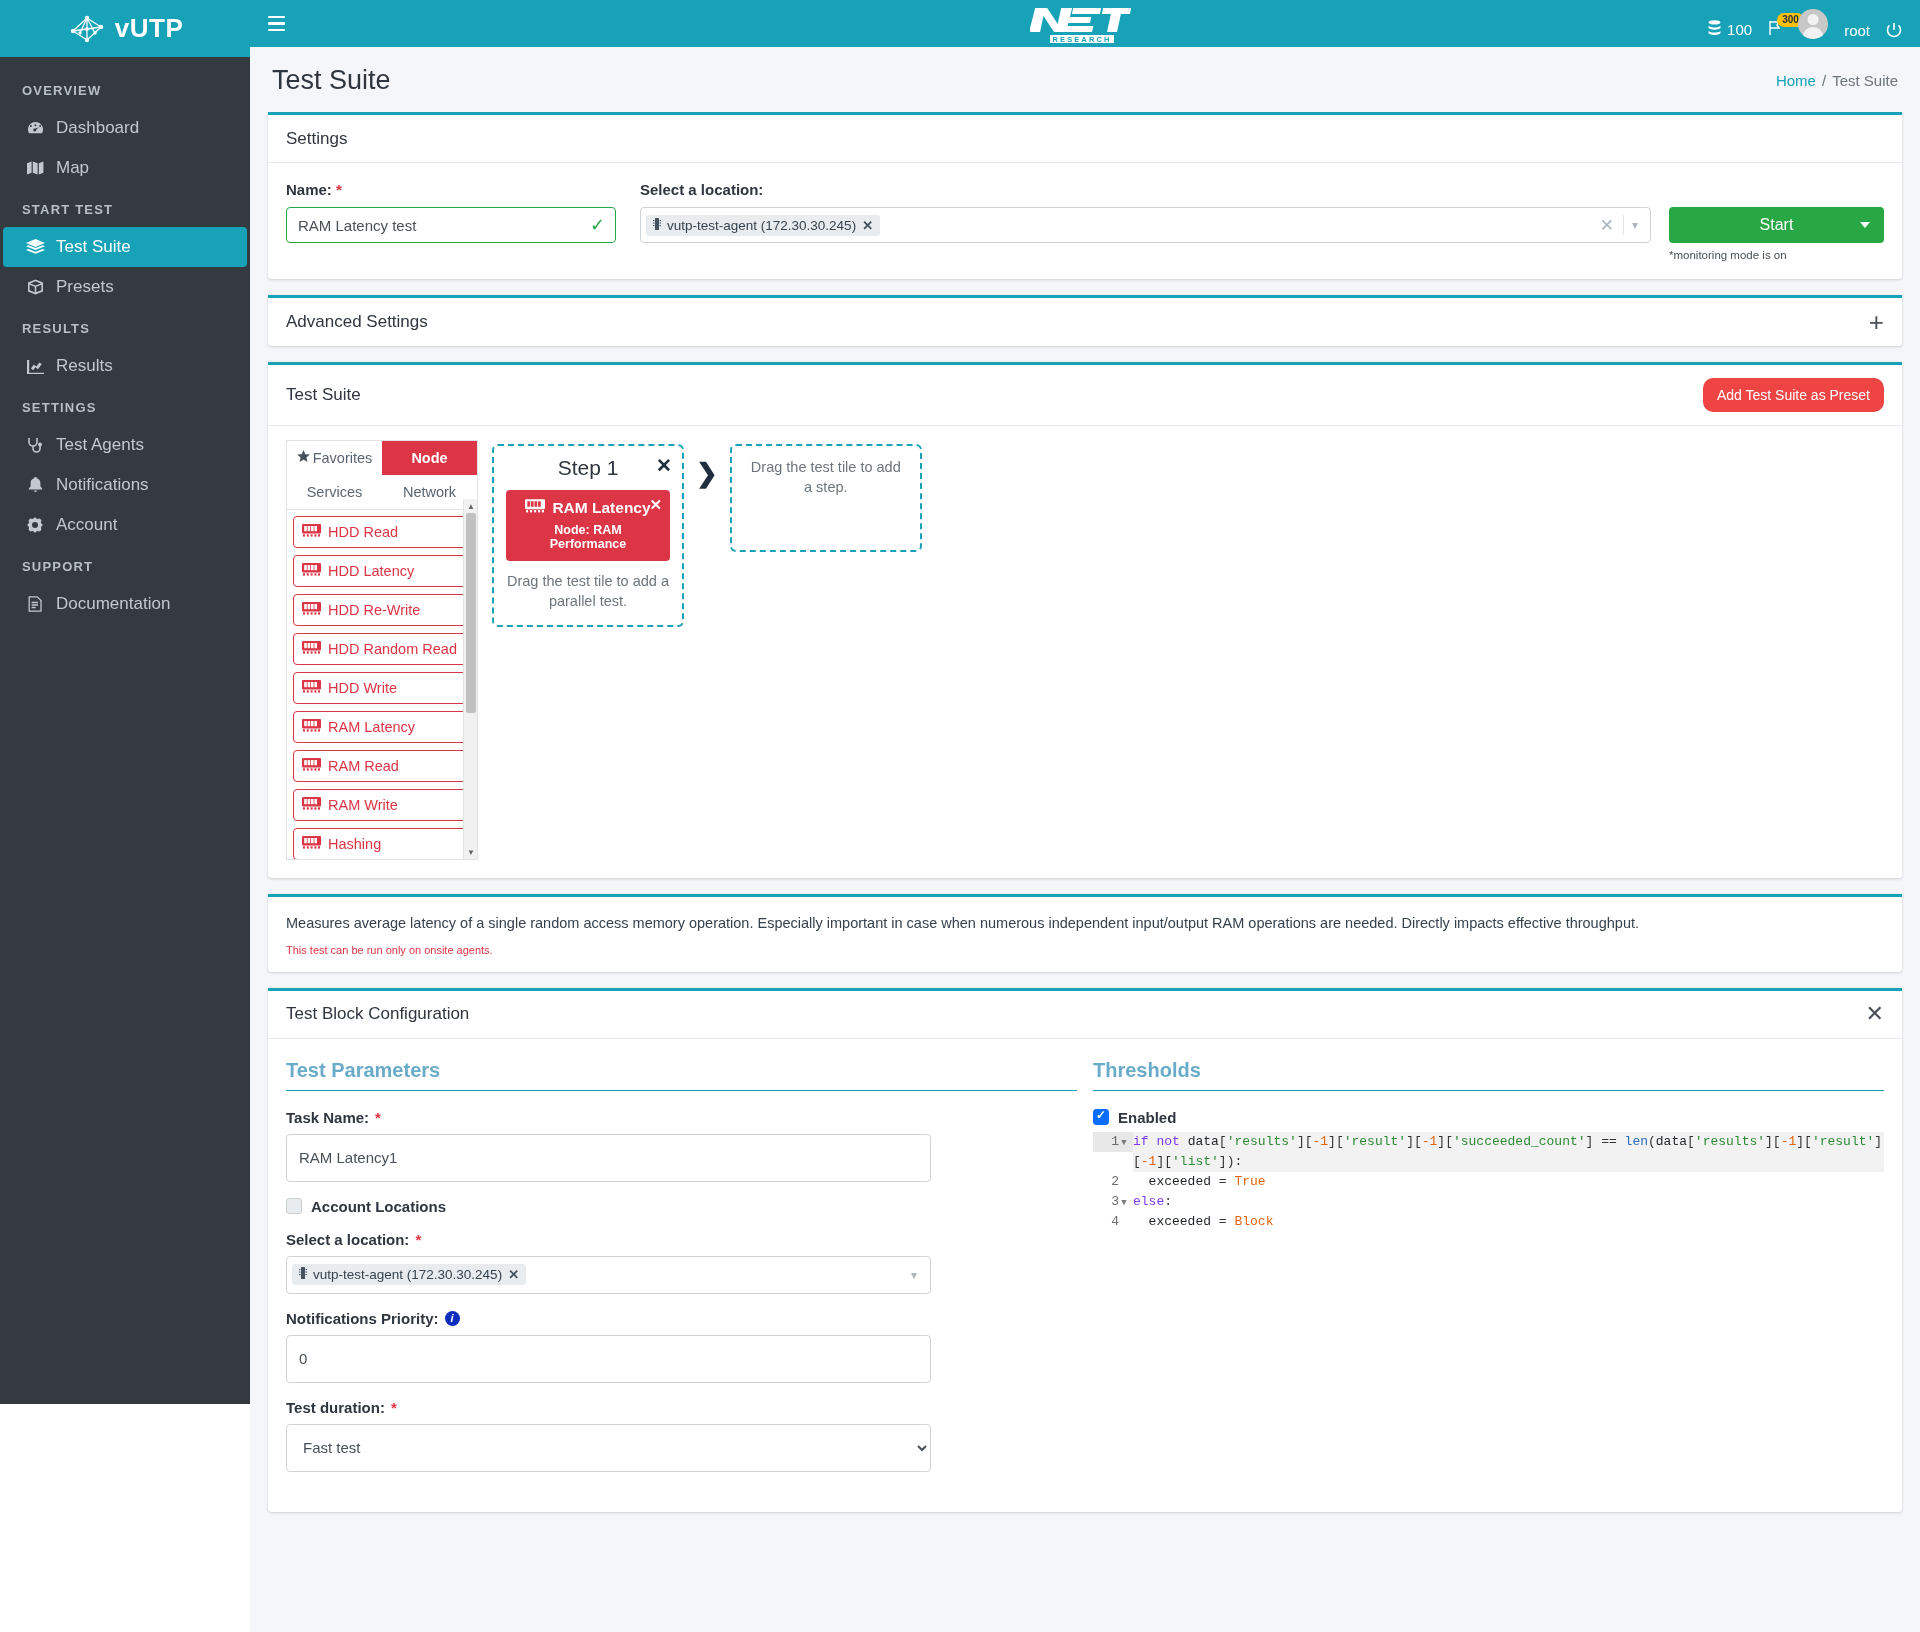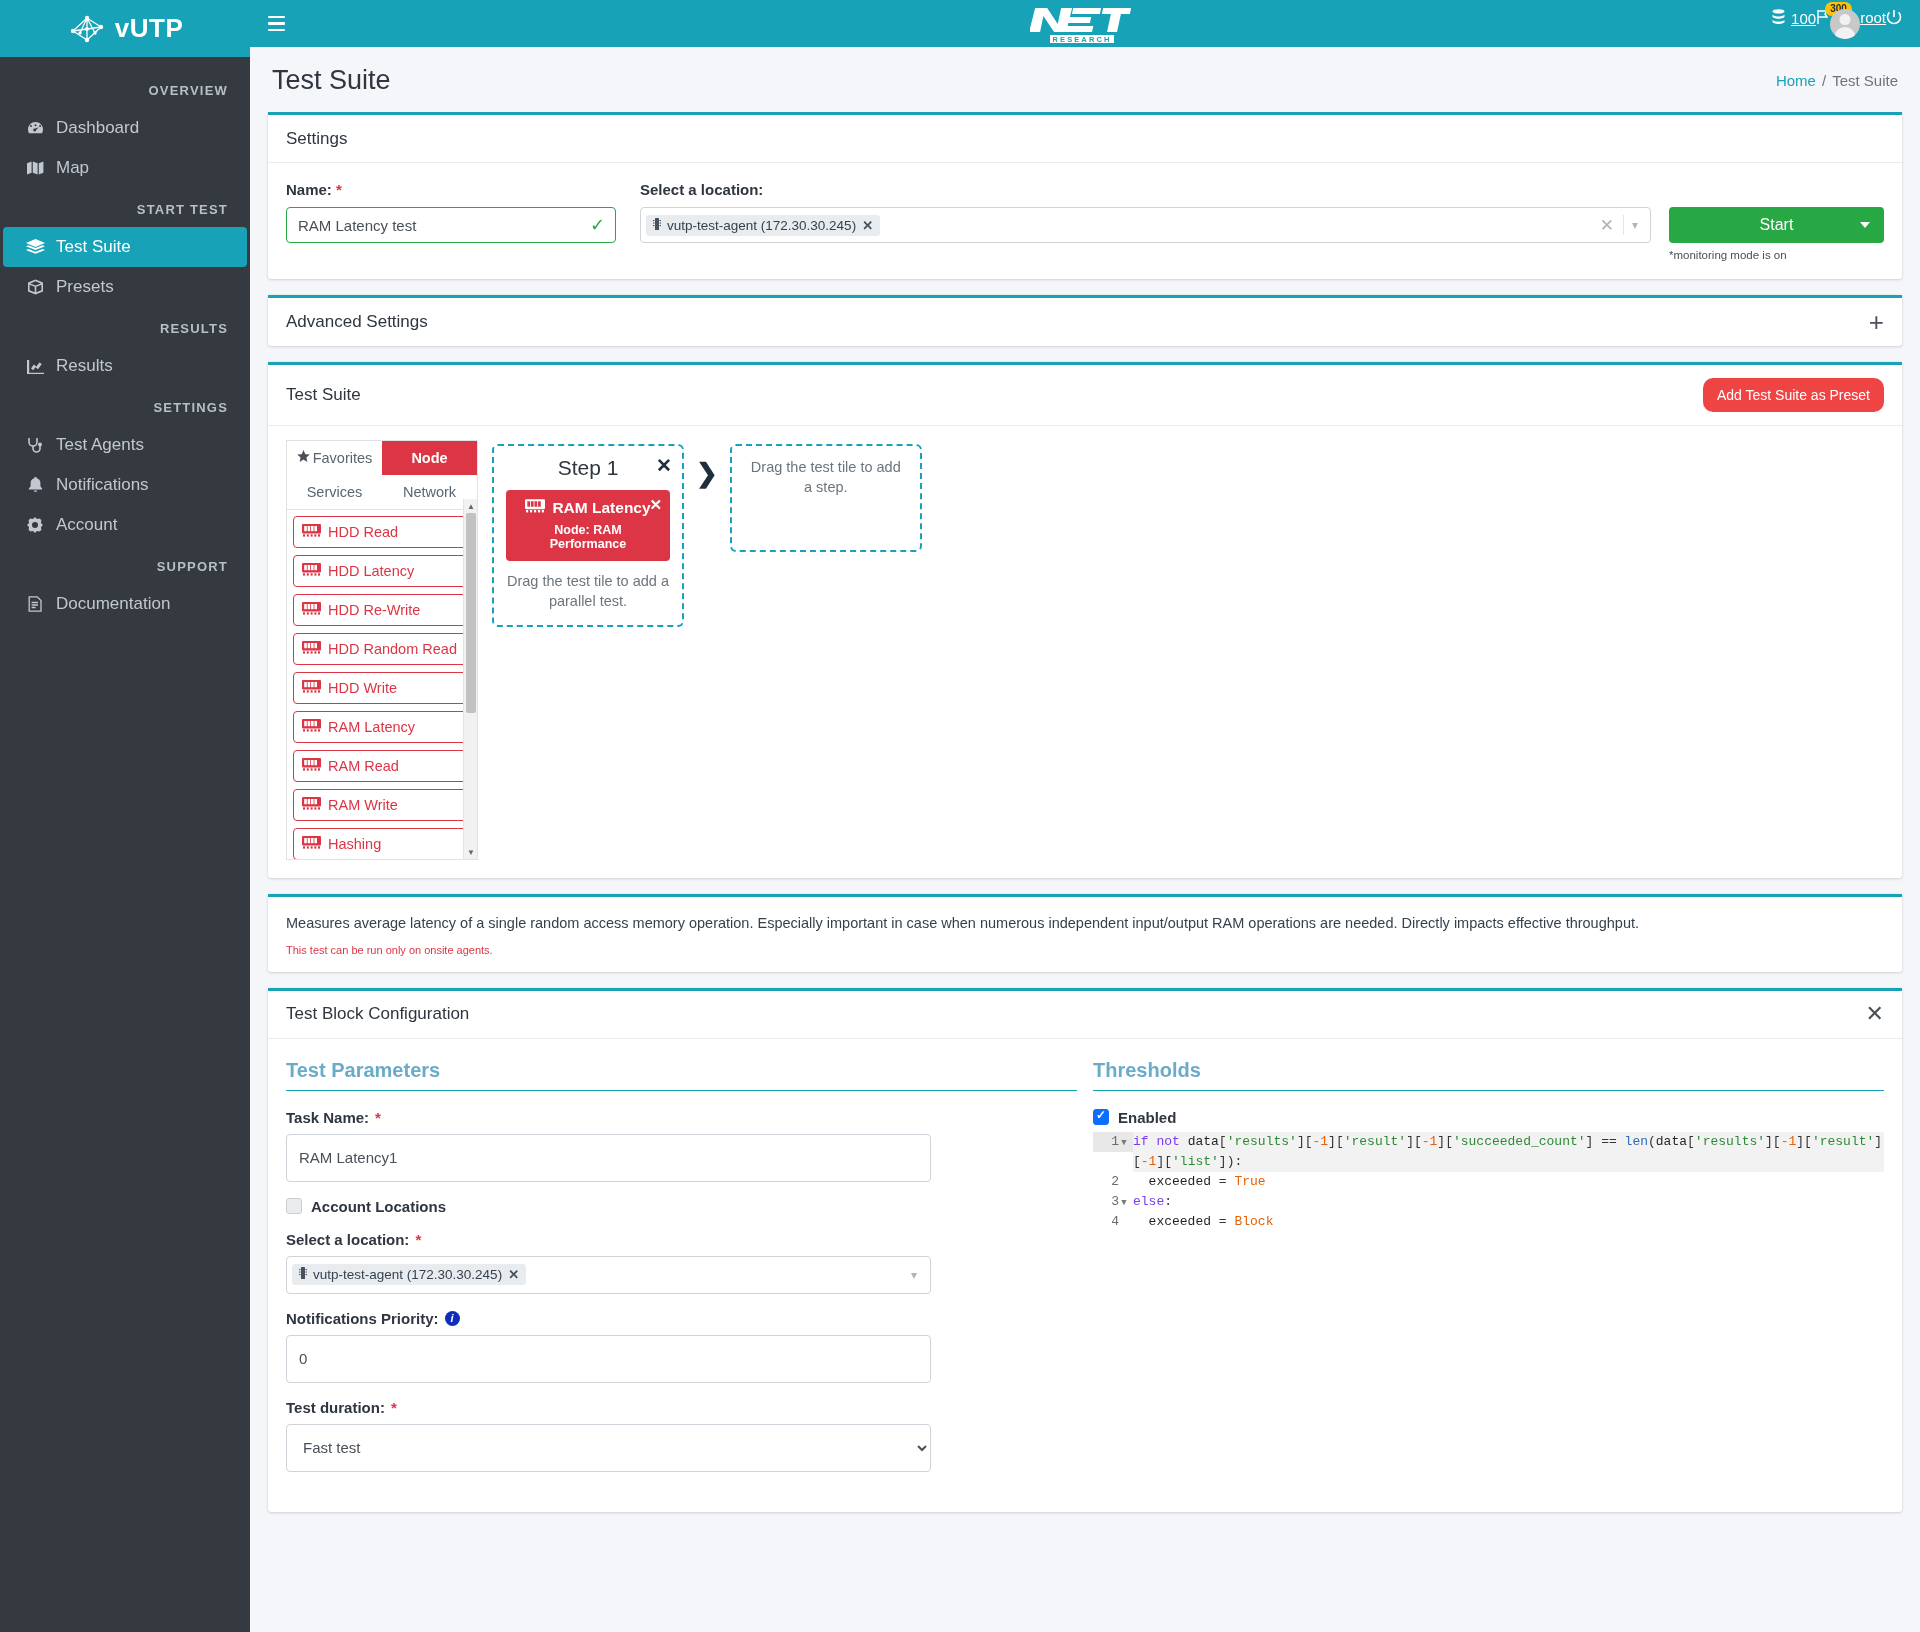--- a/index.html
+++ b/index.html
@@ -13,9 +13,9 @@
 
   
   .sidebar {
-    width: 250px; min-width: 250px; height: 1632px;
+    width: 250px; min-width: 250px; height: 1404px;
     background: #343a40;
-    display: flex; flex-direction: column; text-align: right;
+    display: flex; flex-direction: column;
   }
   .brand {
     height: 57px; background: #17a2b8;

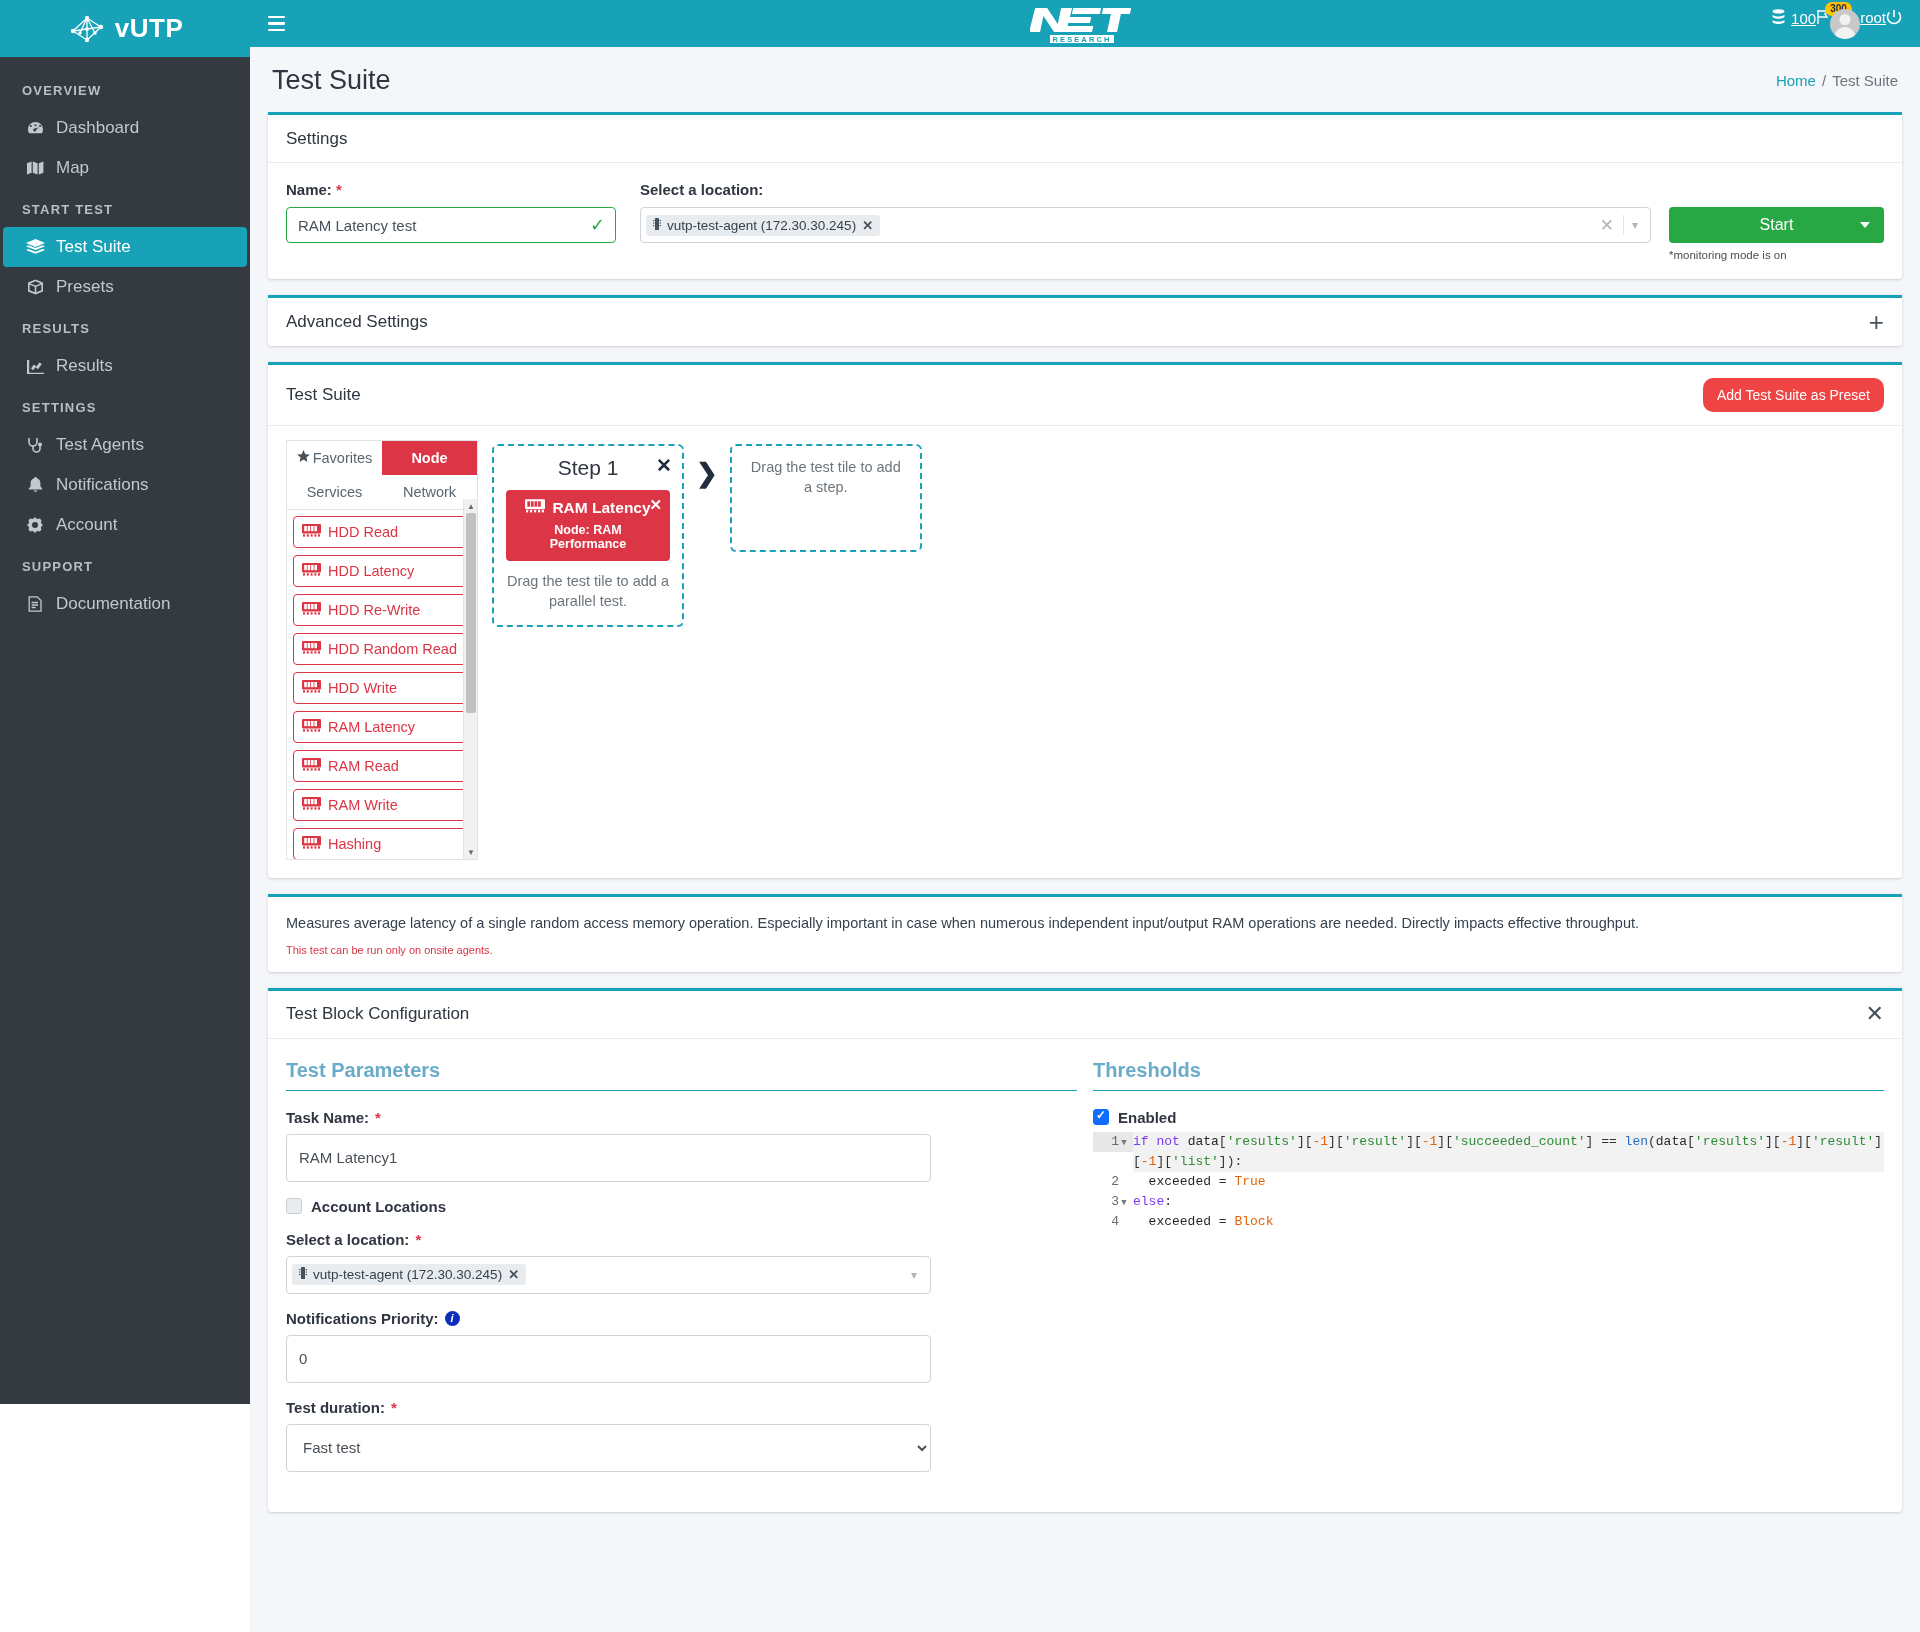--- a/index.html
+++ b/index.html
@@ -51,7 +51,7 @@
   .hamburger { display: flex; flex-direction: column; gap: 4px; cursor: pointer; }
   .hamburger span { display: block; width: 17px; height: 2.5px; background: #fff; border-radius: 1px; }
   .net-logo { position: absolute; left: 50%; transform: translateX(-50%); top: 4px; }
-  .topbar-right { margin-left: auto; display: flex; align-items: flex-start; font-size: 15px; text-decoration: underline; }
+  .topbar-right { margin-left: auto; display: flex; align-items: flex-end; gap: 16px; font-size: 15px; }
   .tb-chunk { display: flex; align-items: center; gap: 6px; cursor: pointer; }
   .flag-wrap { position: relative; display: flex; align-items: center; cursor: pointer; }
   .flag-badge {

